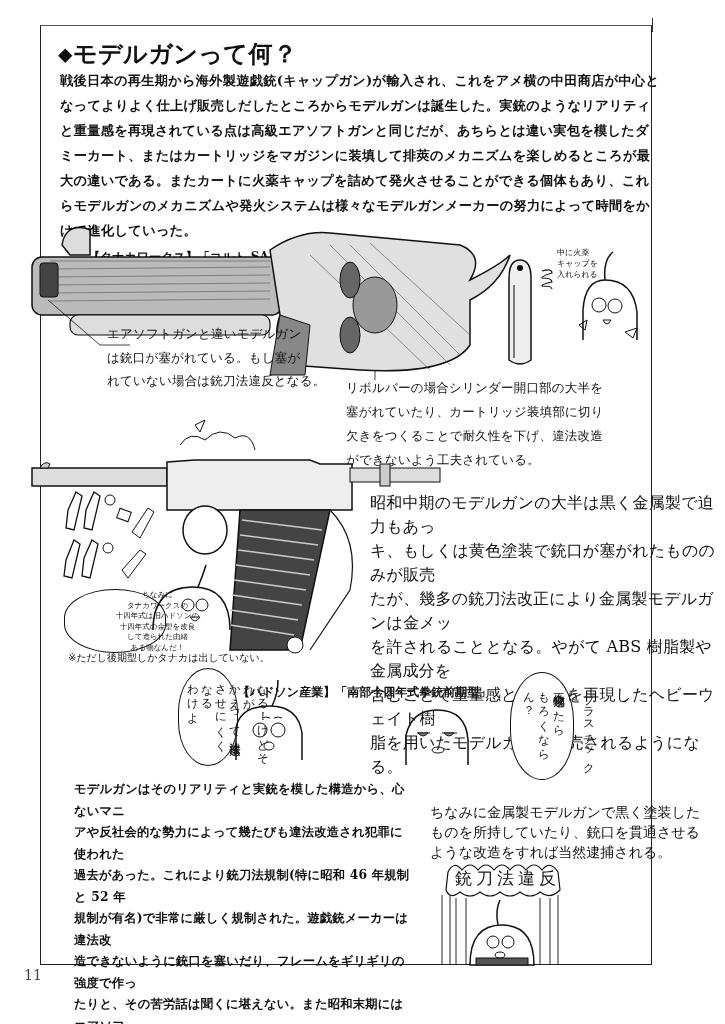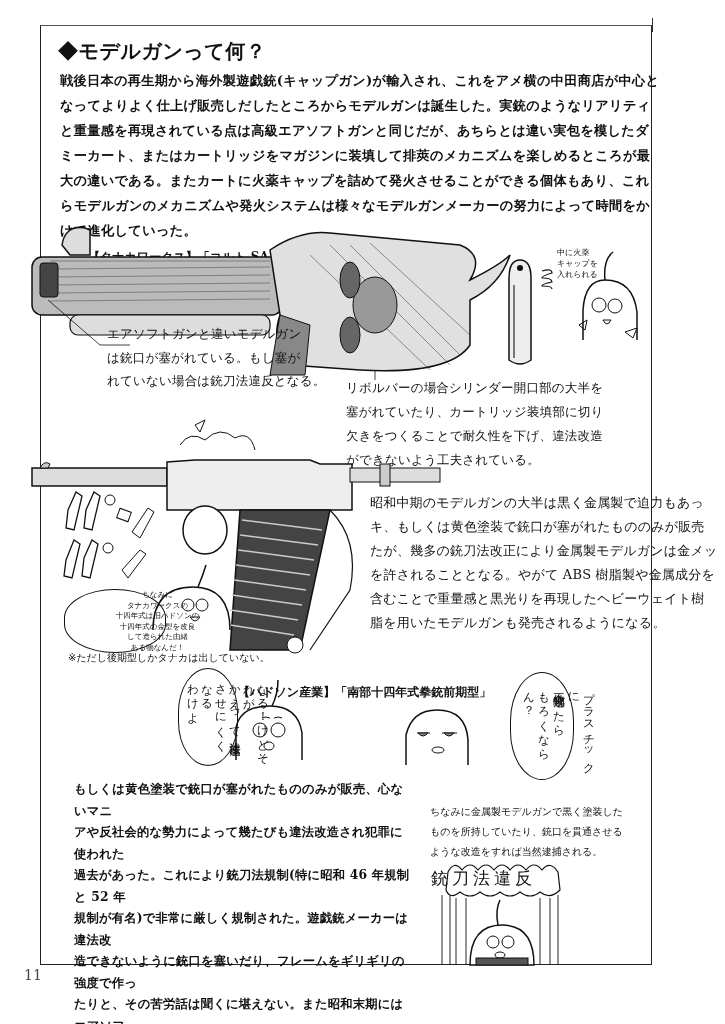--- a/index.html
+++ b/index.html
@@ -8,8 +8,8 @@
   .frame { position:absolute; left:40px; top:25px; width:612px; height:940px;
            border:1.5px solid #222; border-top:1px solid #555; box-sizing:border-box; }
   .crop-mark { position:absolute; left:652px; top:18px; width:1px; height:14px; background:#333; }
-  .title { position:absolute; left:58px; top:38px; font-family:Liberation Sans, sans-serif;
-           font-weight:bold; font-size:20px; letter-spacing:0.5px; }
+  .title { position:absolute; left:58px; top:38px; font-family:Liberation Mono, monospace;
+           font-weight:bold; font-size:24px; letter-spacing:0.5px; }
   .intro { position:absolute; left:60px; top:68px; width:600px; font-size:13.2px;
            line-height:25px; font-weight:bold; letter-spacing:0.3px; }
   .caption { position:absolute; font-size:12.5px; font-weight:normal; line-height:23.5px; letter-spacing:0.2px; }

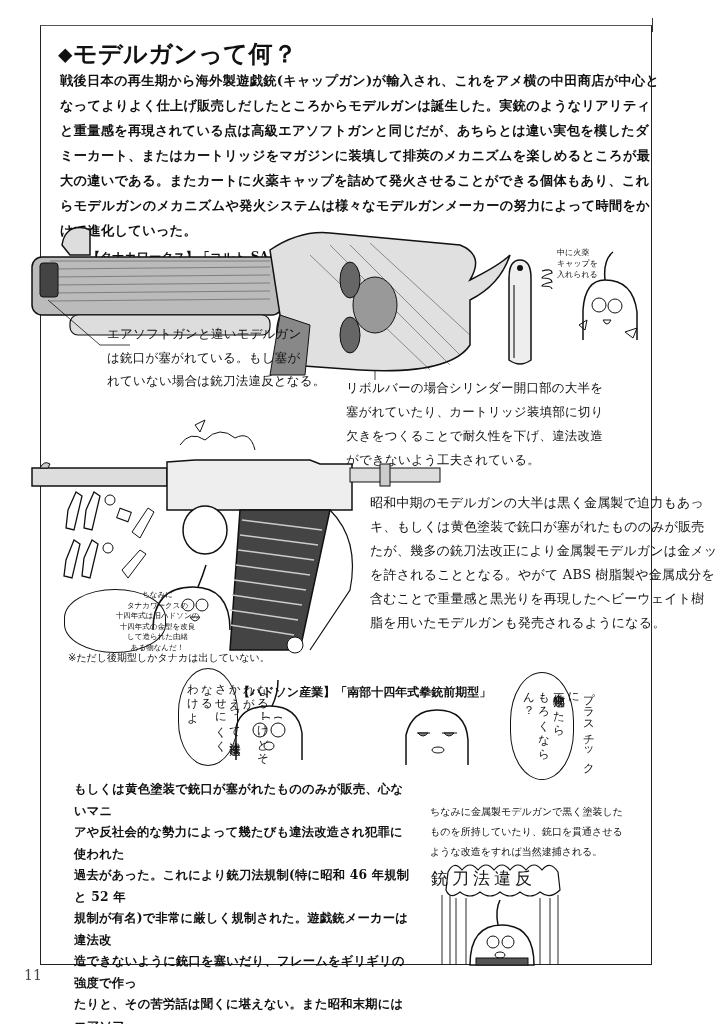--- a/index.html
+++ b/index.html
@@ -137,7 +137,7 @@
   <path d="M62,80 L80,60 L86,64 L68,88 Z" fill="none" stroke="#111"></path>
 </svg>
 
-<div class="caption" style="left:370px;top:491px;line-height:24px;font-size:13px;">
+<div class="caption" style="left:370px;top:491px;line-height:24px;font-size:16px;">
   <div>昭和中期のモデルガンの大半は黒く金属製で迫力もあっ</div>
   <div>キ、もしくは黄色塗装で銃口が塞がれたもののみが販売</div>
   <div>たが、幾多の銃刀法改正により金属製モデルガンは金メッ</div>

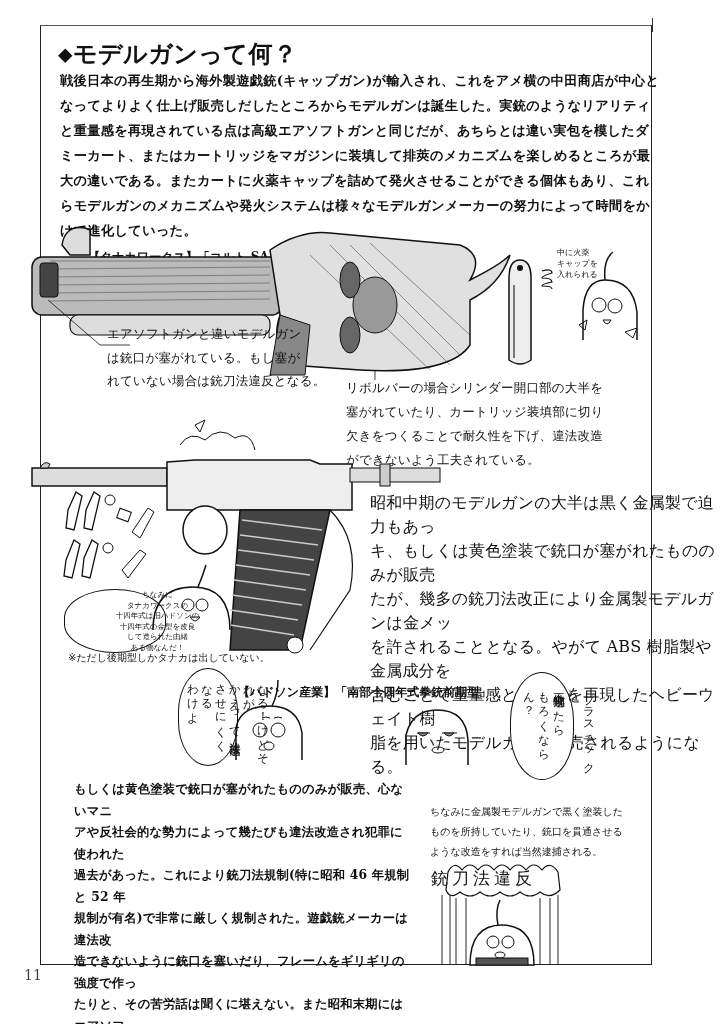--- a/index.html
+++ b/index.html
@@ -199,7 +199,7 @@
 </div>
 
 <div class="bottom-text">
-  <div>もしくは黄色塗装で銃口が塞がれたもののみが販売、心ないマニ</div>
+  <div>モデルガンはそのリアリティと実銃を模した構造から、心ないマニ</div>
   <div>アや反社会的な勢力によって幾たびも違法改造され犯罪に使われた</div>
   <div>過去があった。これにより銃刀法規制(特に昭和 46 年規制と 52 年</div>
   <div>規制が有名)で非常に厳しく規制された。遊戯銃メーカーは違法改</div>

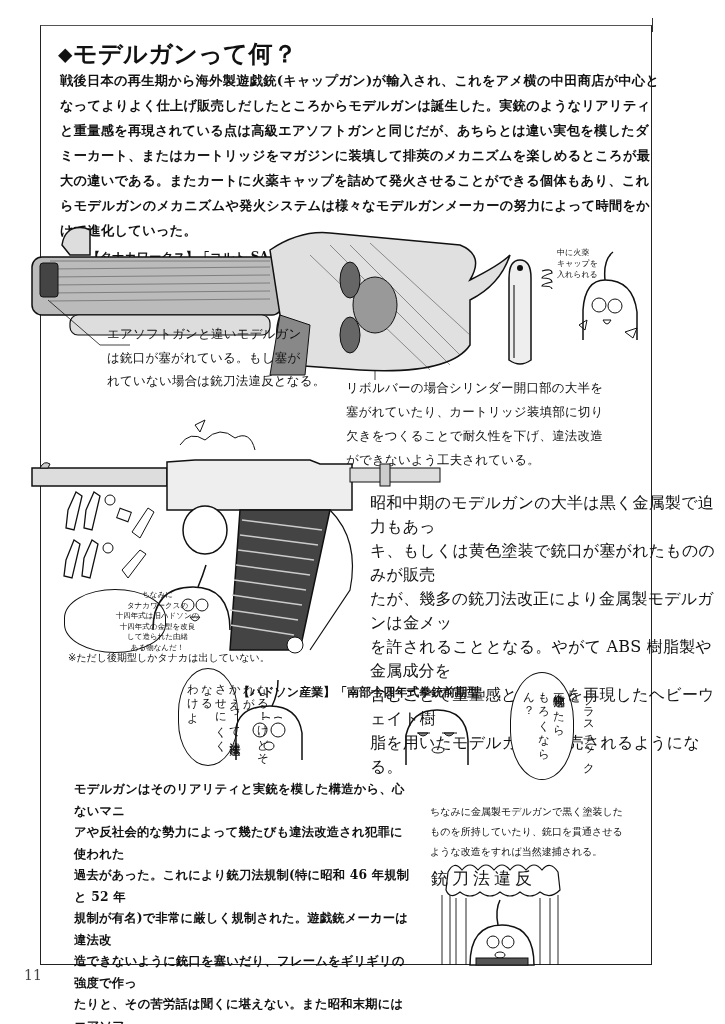--- a/index.html
+++ b/index.html
@@ -14,7 +14,7 @@
            line-height:25px; font-weight:bold; letter-spacing:0.3px; }
   .caption { position:absolute; font-size:12.5px; font-weight:normal; line-height:23.5px; letter-spacing:0.2px; }
   .label { position:absolute; font-size:12px; font-weight:bold;margin-top:30px; }
-  .note-sans { position:absolute; font-family:"DejaVu Sans", sans-serif; font-size:10px; line-height:20px; }
+  .note-sans { position:absolute; font-family:"DejaVu Sans", sans-serif; font-size:14px; line-height:20px; }
   .hand { position:absolute; font-family:"DejaVu Sans", sans-serif; font-size:8px; line-height:11px; }
   .bubble { position:absolute; border:1.6px solid #111; border-radius:50% / 45%; background:#fff; }
   .vtext { position:absolute; writing-mode:vertical-rl; font-family:"DejaVu Sans", sans-serif;

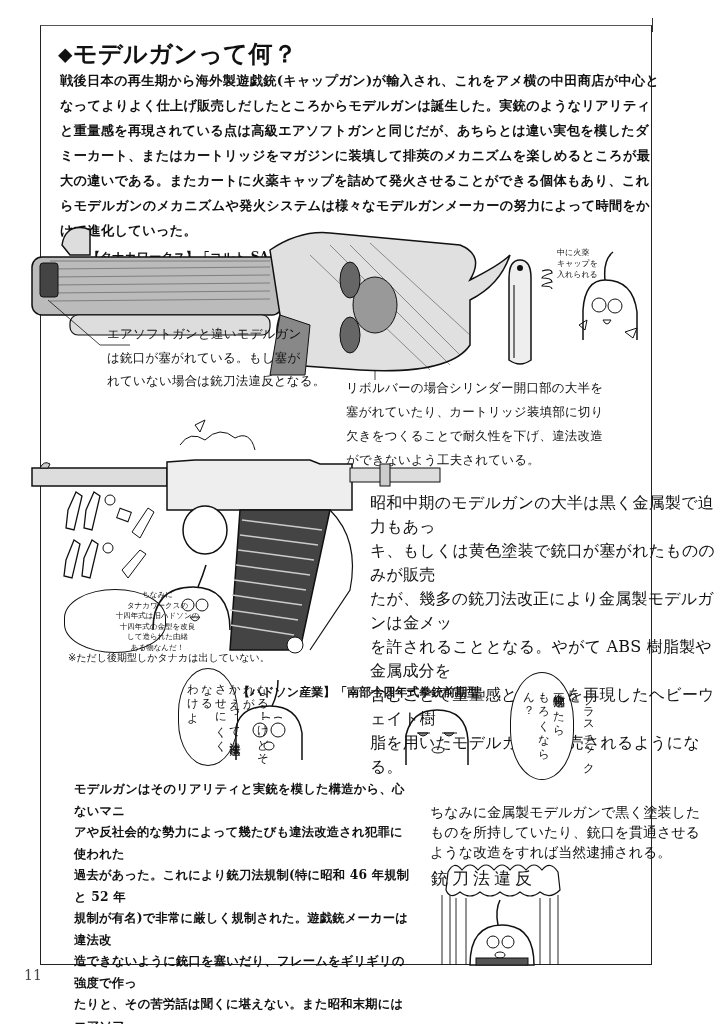--- a/index.html
+++ b/index.html
@@ -232,7 +232,7 @@
   <ellipse cx="60" cy="95" rx="5" ry="3" fill="none" stroke="#111"></ellipse>
   <rect x="36" y="98" width="52" height="7" fill="#555" stroke="#111"></rect>
 </svg>
-<div style="position:absolute;left:431px;top:867px;font-family:'DejaVu Sans',sans-serif;font-size:17px;letter-spacing:4px;">銃刀法違反</div>
+<div style="position:absolute;left:455px;top:867px;font-family:'DejaVu Sans',sans-serif;font-size:17px;letter-spacing:4px;">銃刀法違反</div>
 
 <div class="page-num">11</div>
 

